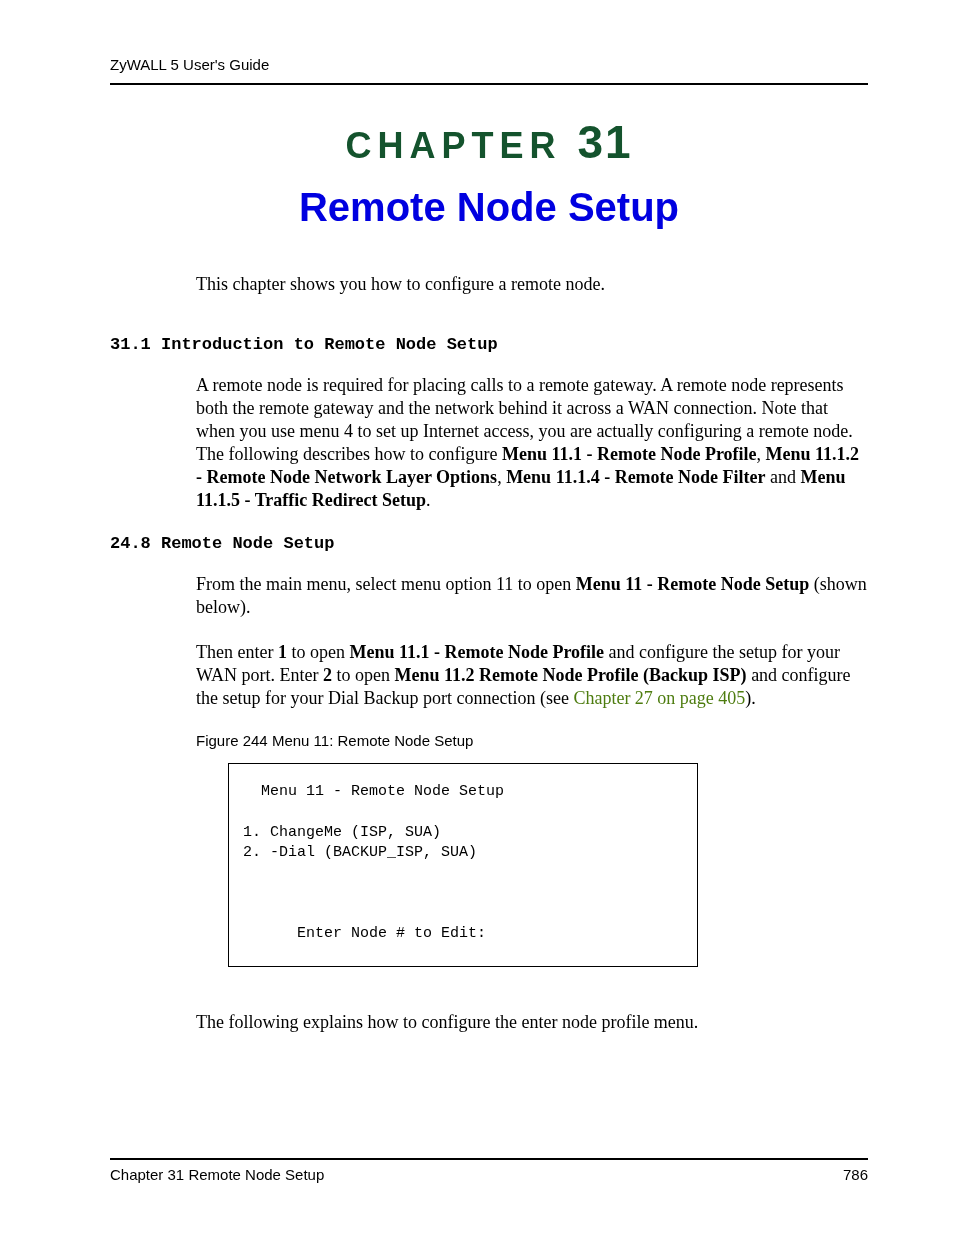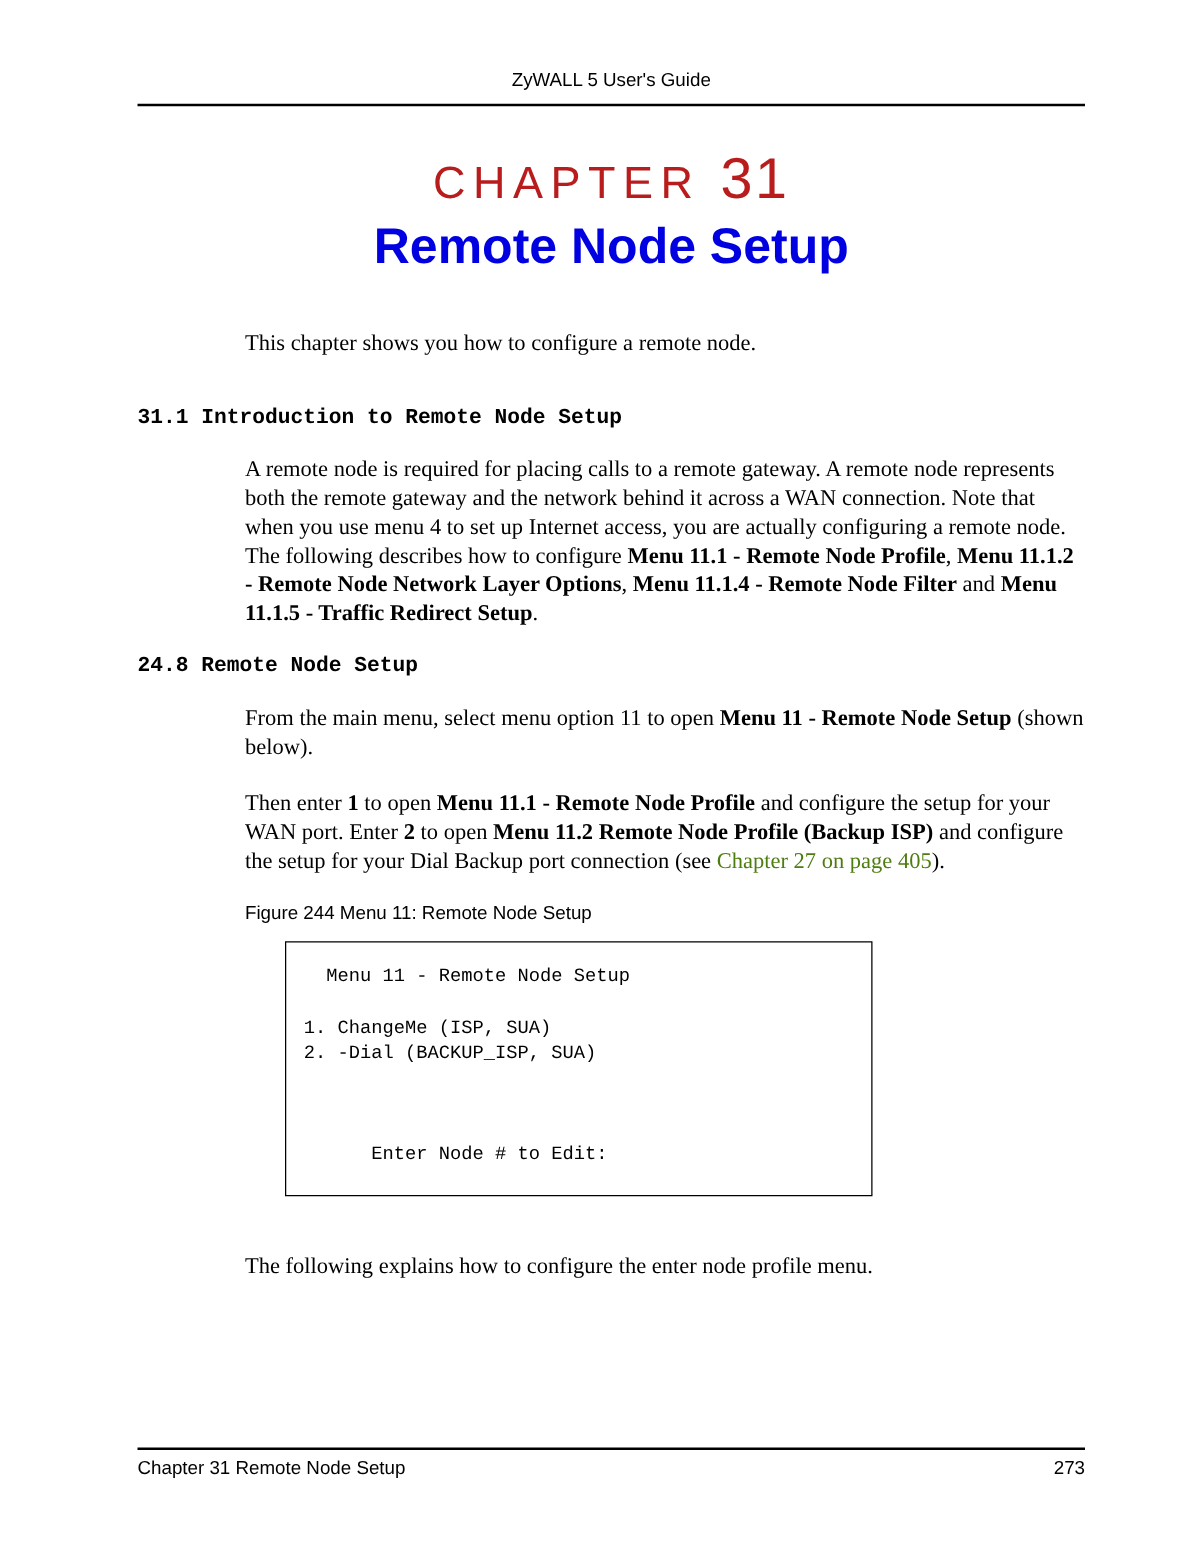--- a/index.html
+++ b/index.html
@@ -19,7 +19,7 @@
   .running-head {
     font-family: Arial, Helvetica, sans-serif;
     font-size: 15px;
-    text-align: center;
+    text-align: left;
     margin-bottom: 10px;
   }
   .top-rule {

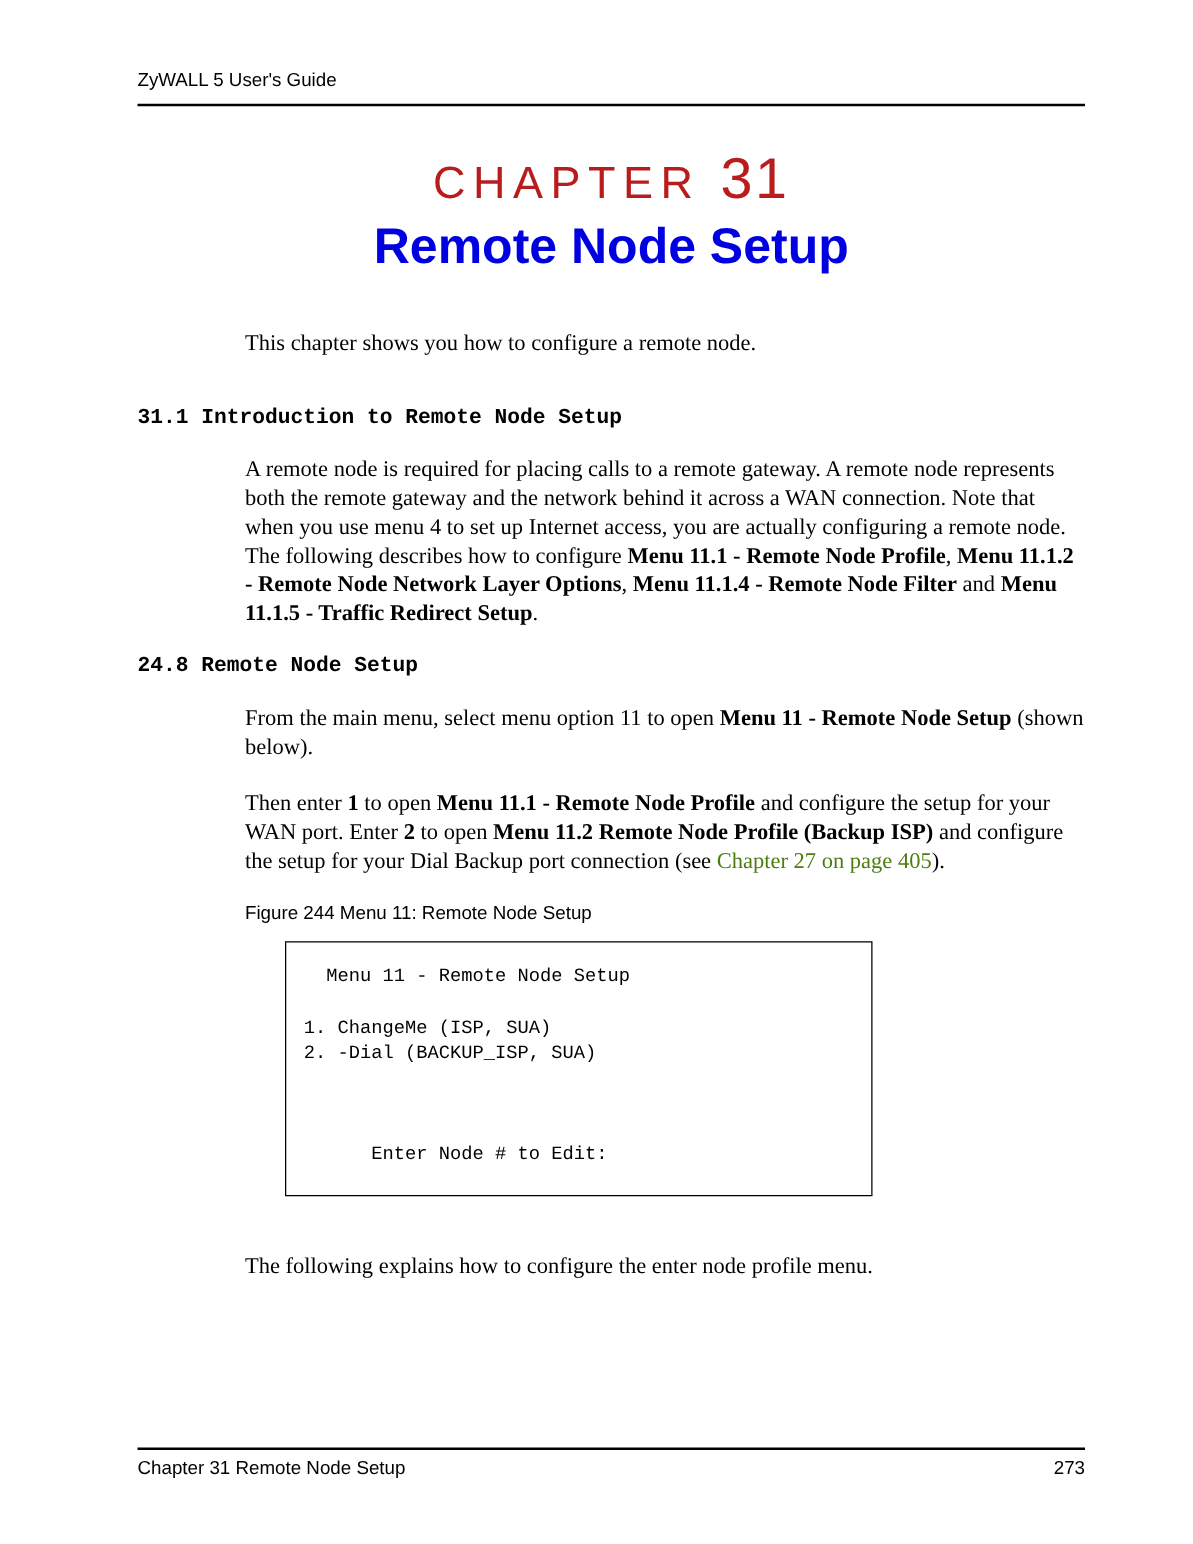--- a/index.html
+++ b/index.html
@@ -33,8 +33,8 @@
   }
   .chapter-line1 {
     font-family: Arial, Helvetica, sans-serif;
-    font-weight: normal;
-    color: #b91c1c;
+    font-weight: bold;
+    color: #14532d;
     letter-spacing: 6px;
     font-size: 36px;
   }

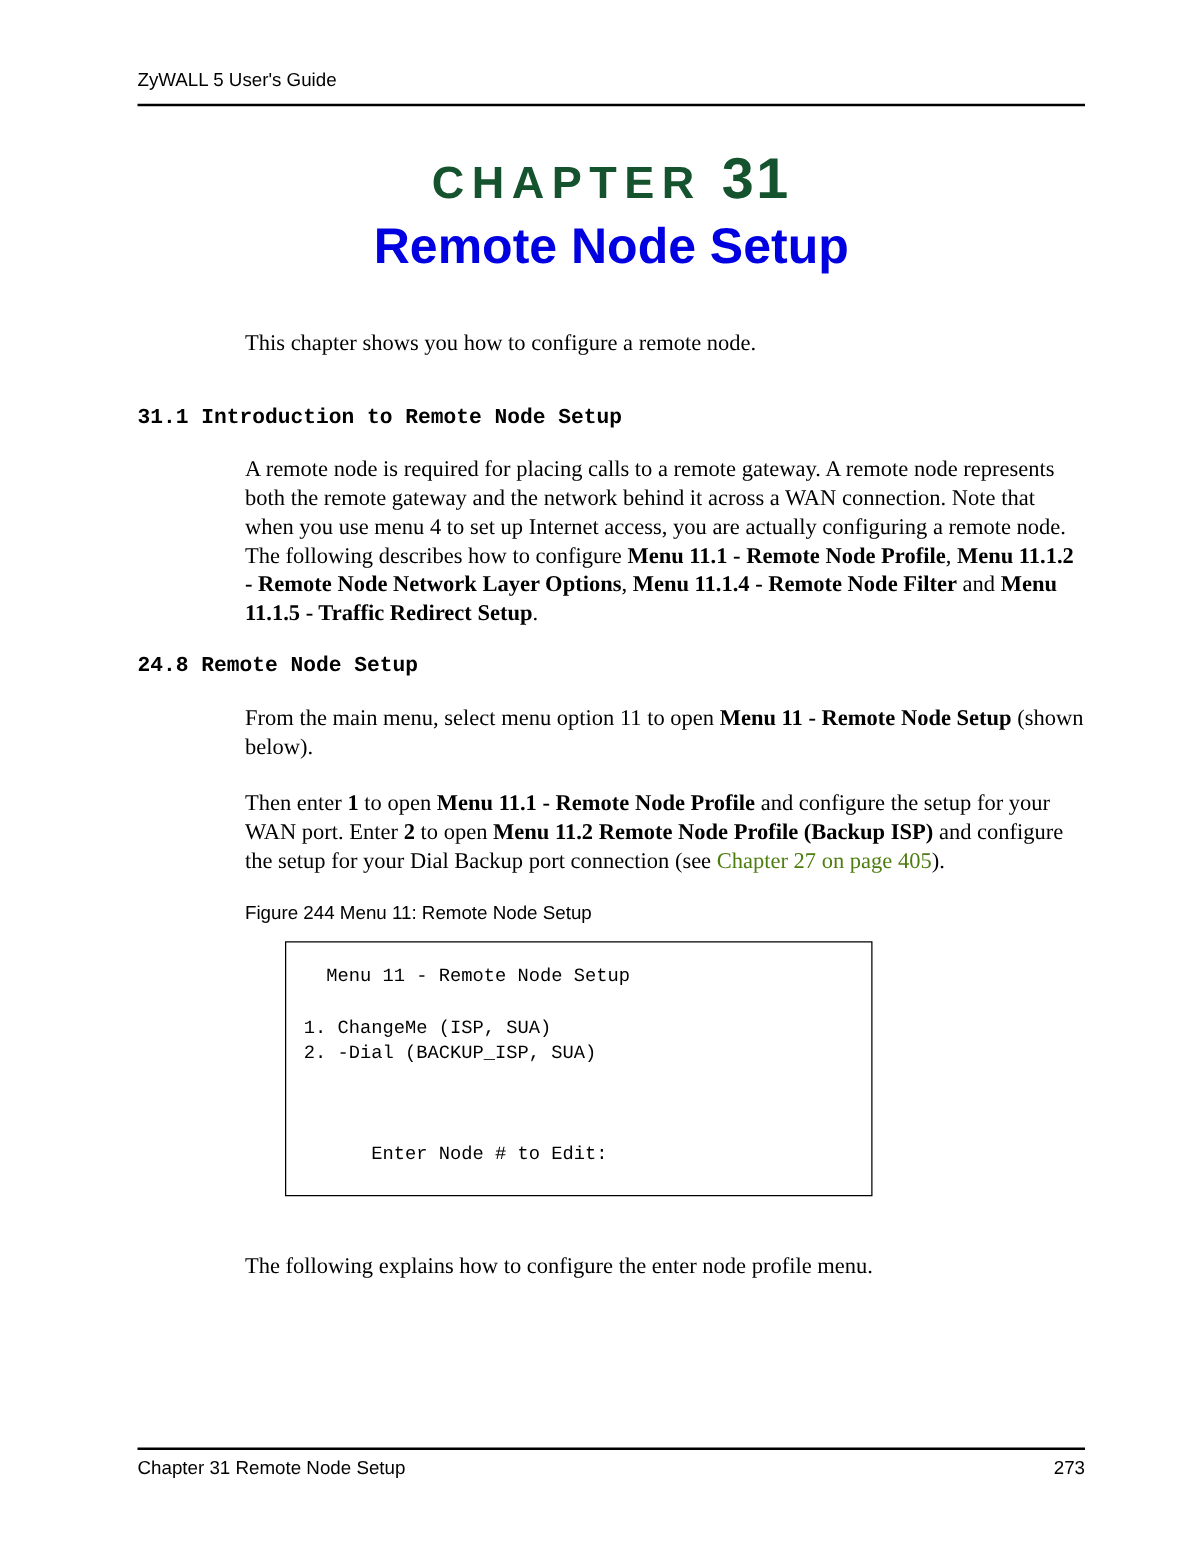--- a/index.html
+++ b/index.html
@@ -47,7 +47,7 @@
     font-weight: bold;
     color: #0000e0;
     font-size: 40px;
-    margin-top: 6px;
+    margin-top: 16px;
   }
   .intro-line {
     font-size: 18px;

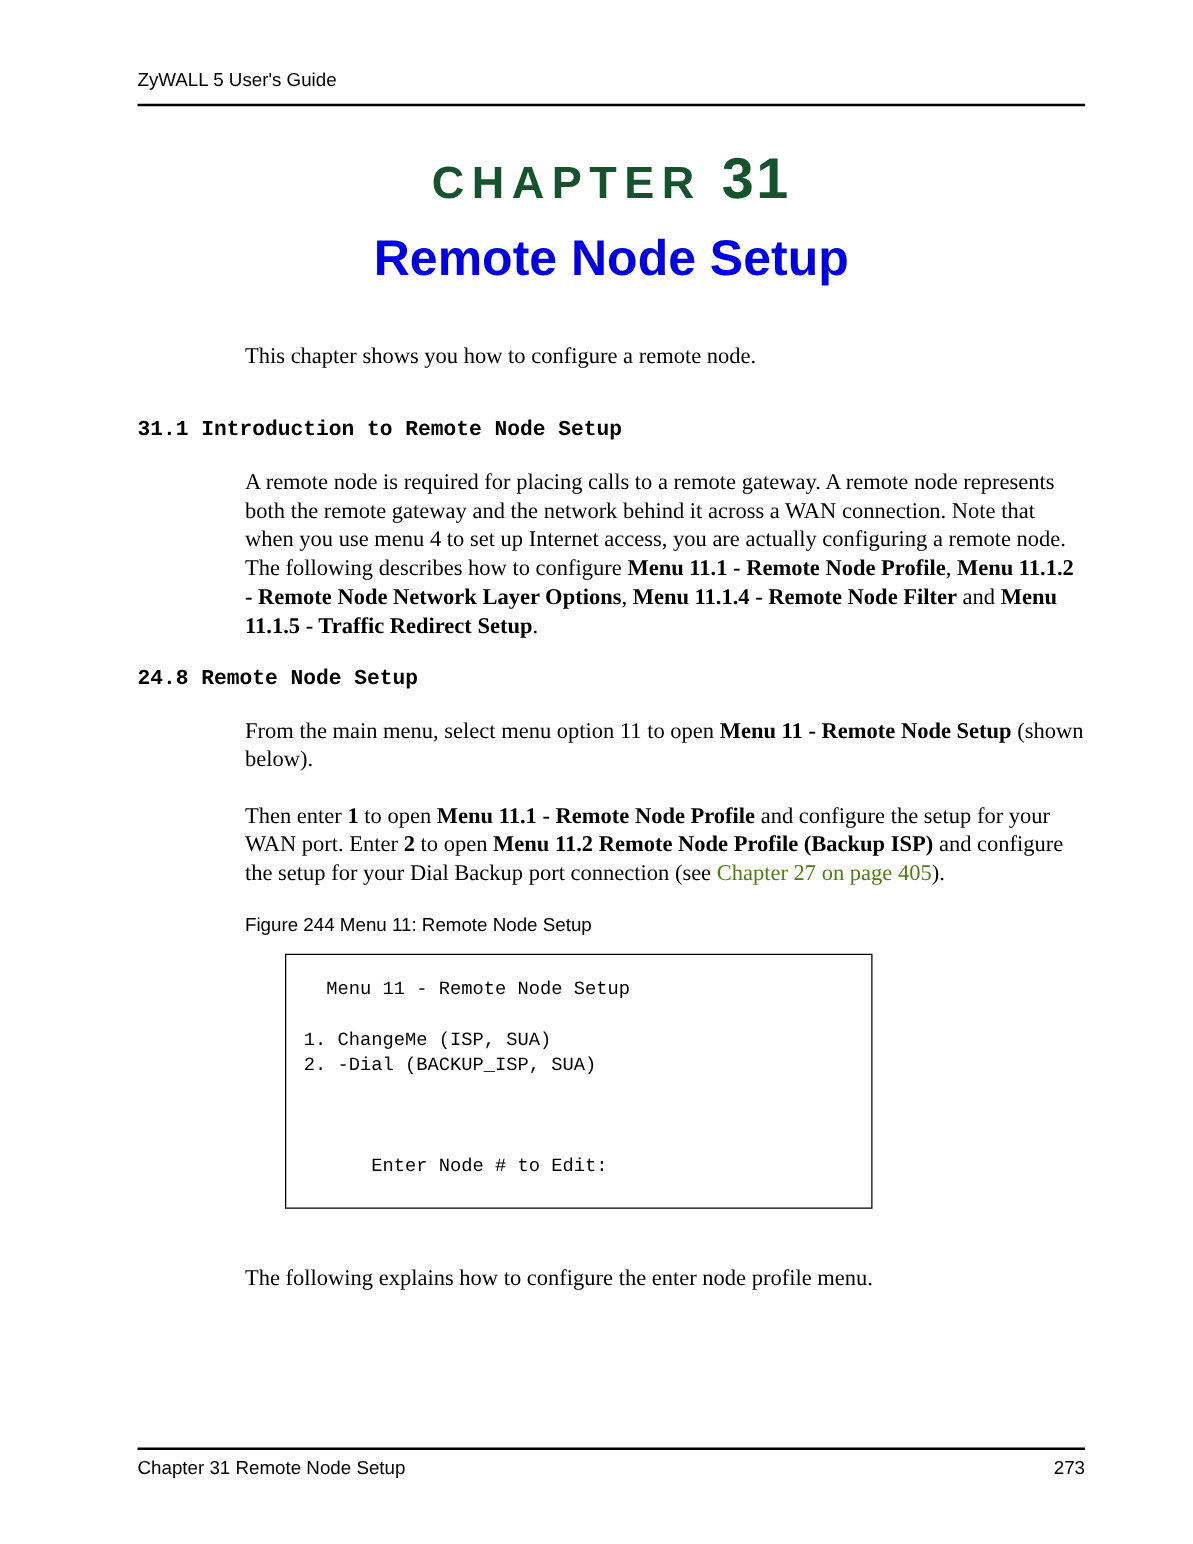--- a/index.html
+++ b/index.html
@@ -149,7 +149,7 @@
     <hr class="footer-rule">
     <div class="footer-row">
       <span>Chapter 31 Remote Node Setup</span>
-      <span>273</span>
+      <span>786</span>
     </div>
   </div>
 

